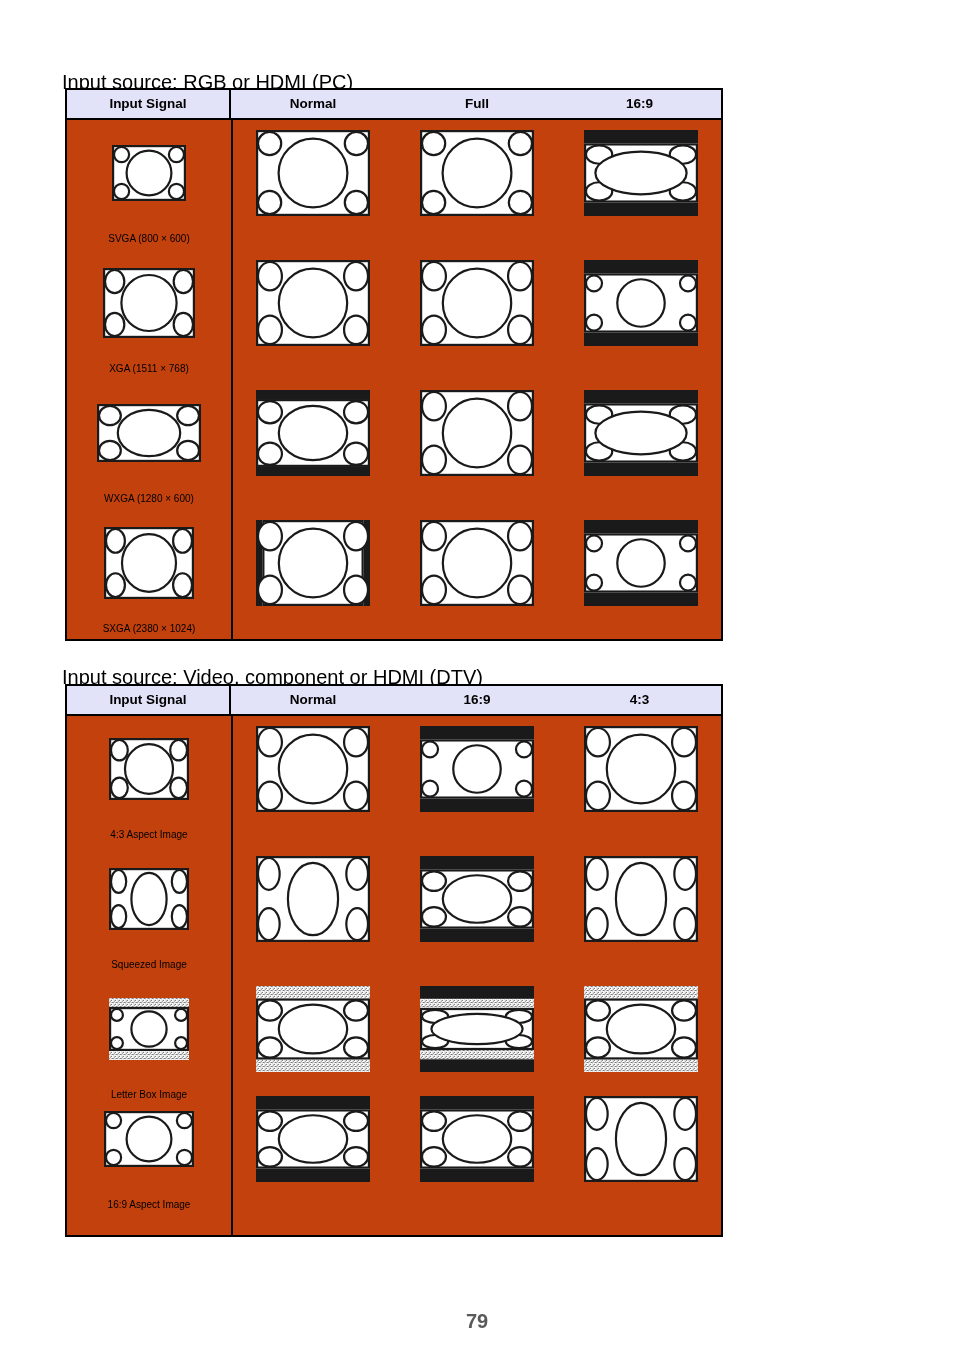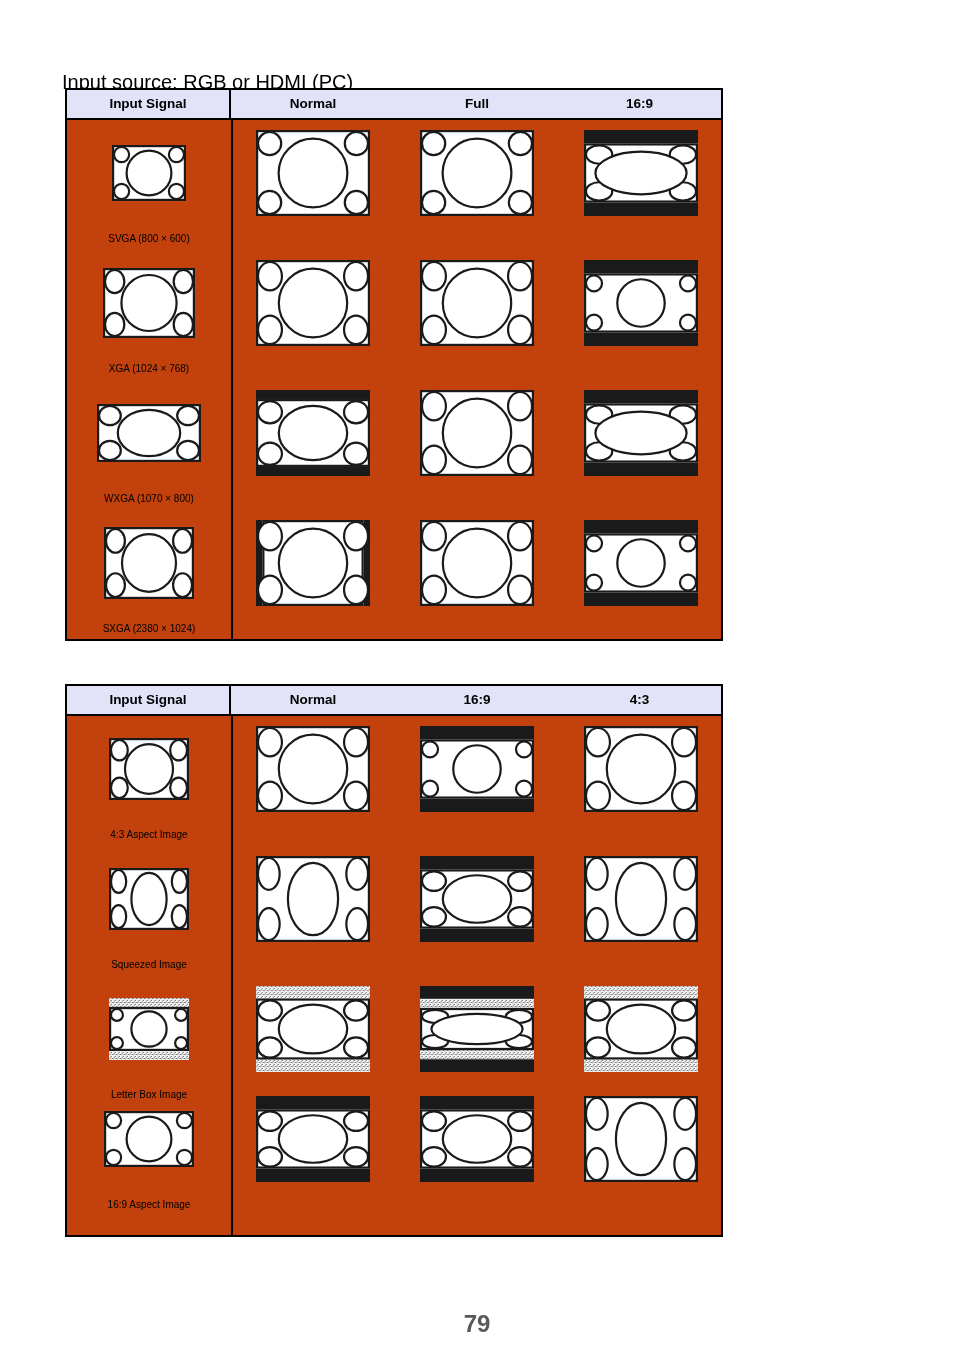--- a/index.html
+++ b/index.html
@@ -267,7 +267,7 @@
                 <ellipse cx="80.34" cy="56.45" rx="9.66" ry="11.55" fill="#ffffff" stroke="#1a1a1a" stroke-width="2.2"></ellipse>
                 <ellipse cx="46" cy="35" rx="27.599999999999998" ry="28" fill="#ffffff" stroke="#1a1a1a" stroke-width="2.2"></ellipse>
               </svg></div>
-            <div class="cell-label">XGA (1024 × 768)</div>
+            <div class="cell-label">XGA (1511 × 768)</div>
           </div>
           <div class="cell c1">
             <div class="fig top" style="top: 10px;"><svg width="114" height="86" viewBox="0 0 114 86">

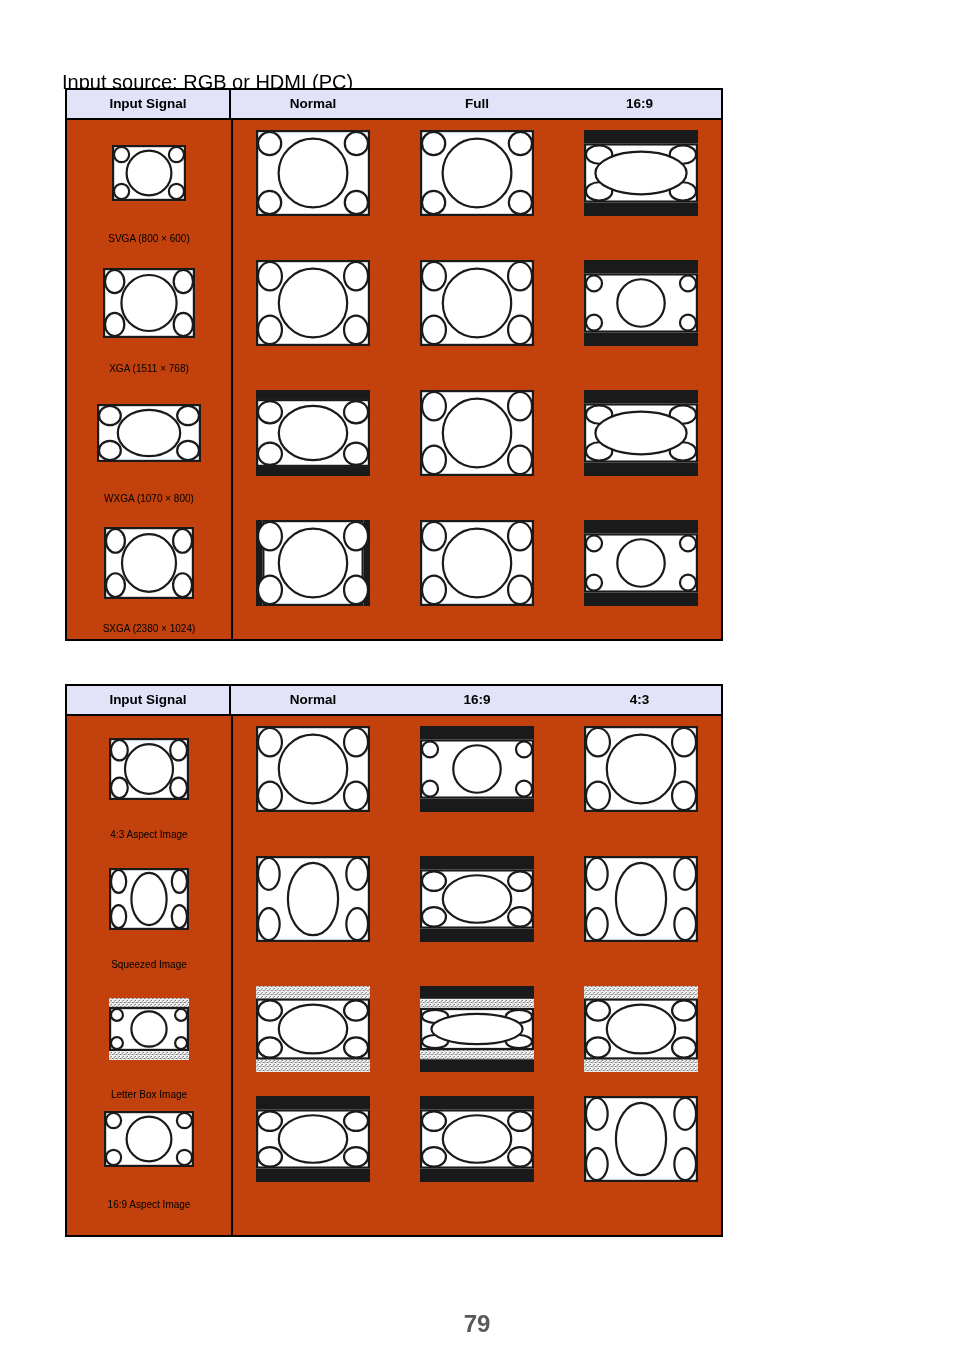--- a/index.html
+++ b/index.html
@@ -352,7 +352,7 @@
                 <ellipse cx="91.08" cy="46.43" rx="10.92" ry="9.57" fill="#ffffff" stroke="#1a1a1a" stroke-width="2.2"></ellipse>
                 <ellipse cx="52" cy="29" rx="31.2" ry="23.200000000000003" fill="#ffffff" stroke="#1a1a1a" stroke-width="2.2"></ellipse>
               </svg></div>
-            <div class="cell-label">WXGA (1070 × 800)</div>
+            <div class="cell-label">WXGA (1280 × 600)</div>
           </div>
           <div class="cell c1">
             <div class="fig top" style="top: 10px;"><svg width="114" height="86" viewBox="0 0 114 86">

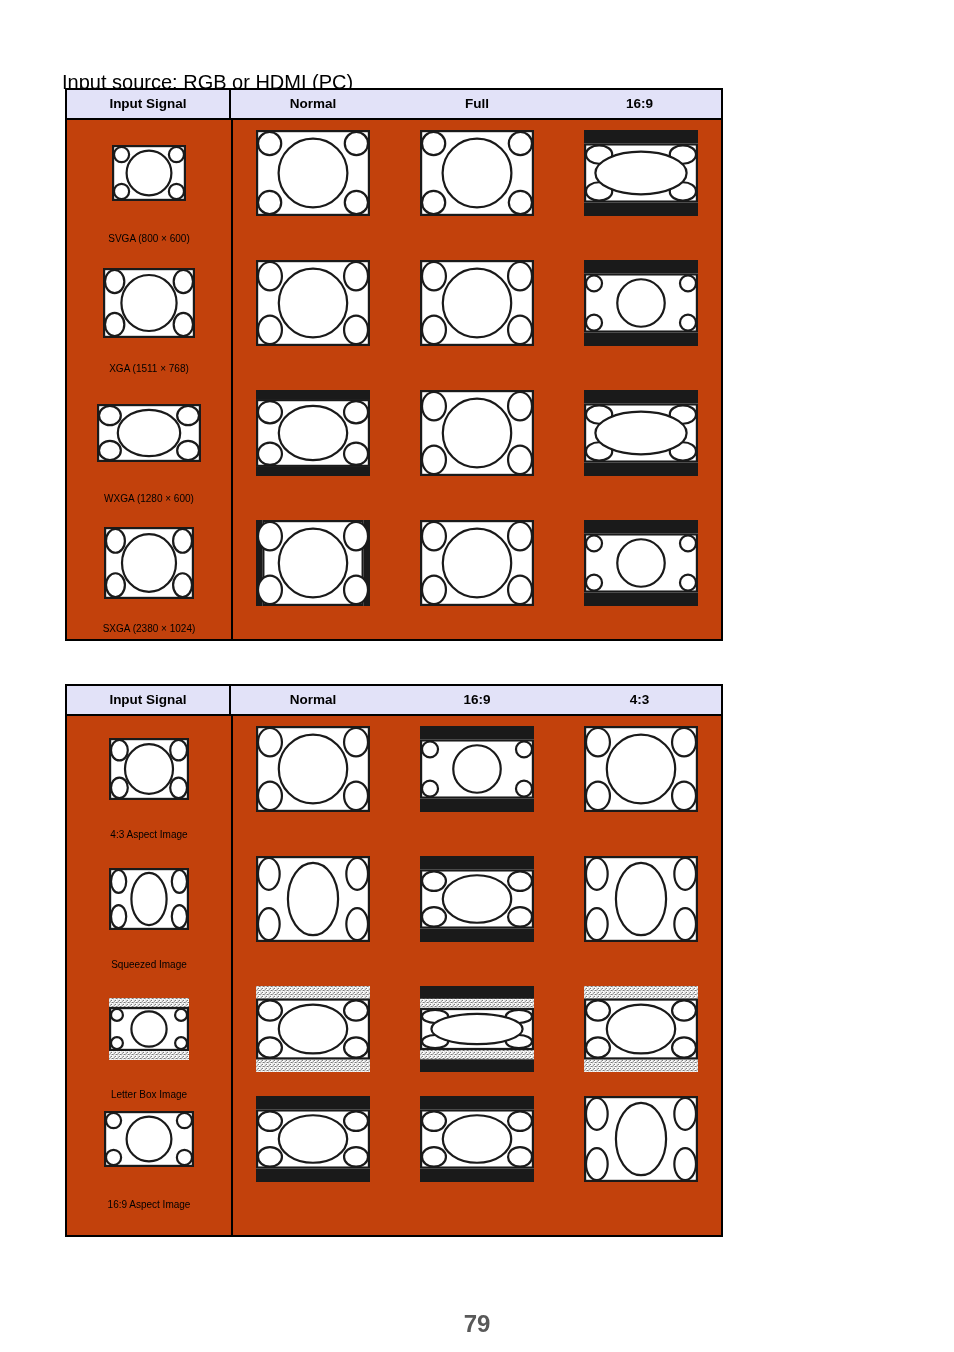--- a/index.html
+++ b/index.html
@@ -509,6 +509,7 @@
       </div>
   </div>
 
+  <div class="section-label" id="sec2">Input source: Video, component or HDMI (DTV)</div>
 
   <div class="ratio-table" id="table2">
     <div class="thead">

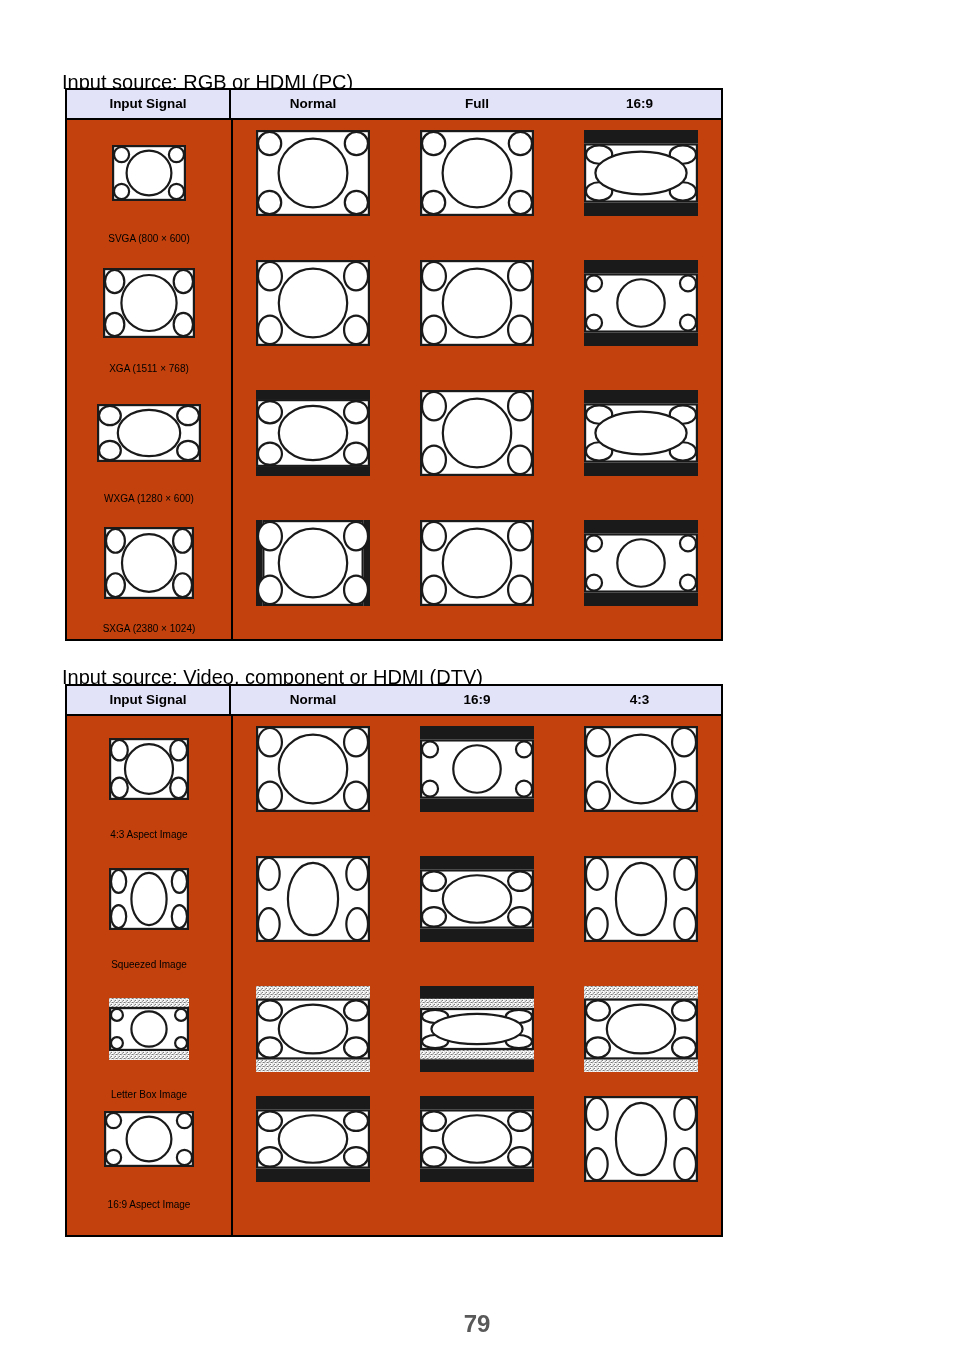--- a/index.html
+++ b/index.html
@@ -140,7 +140,7 @@
     right: 0;
     top: 1310px;
     text-align: center;
-    font-size: 24px;
+    font-size: 20px;
     font-weight: bold;
     color: #595959;
   }

